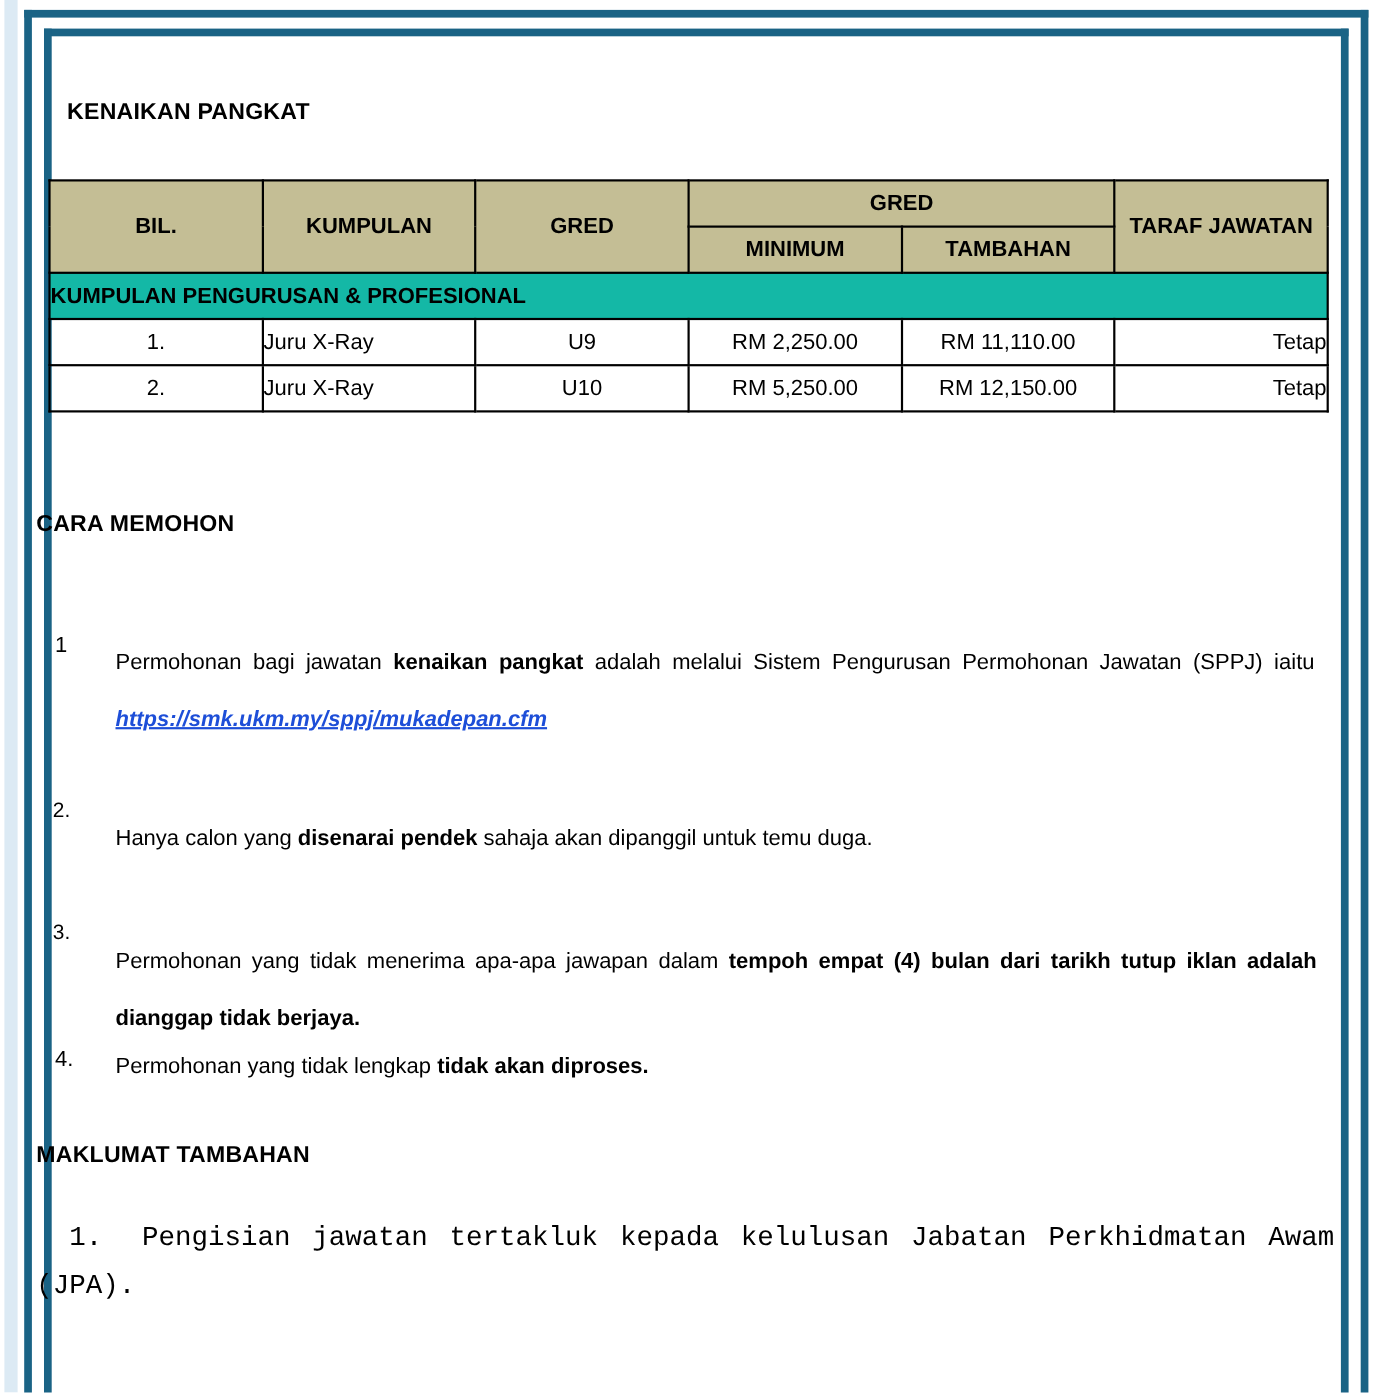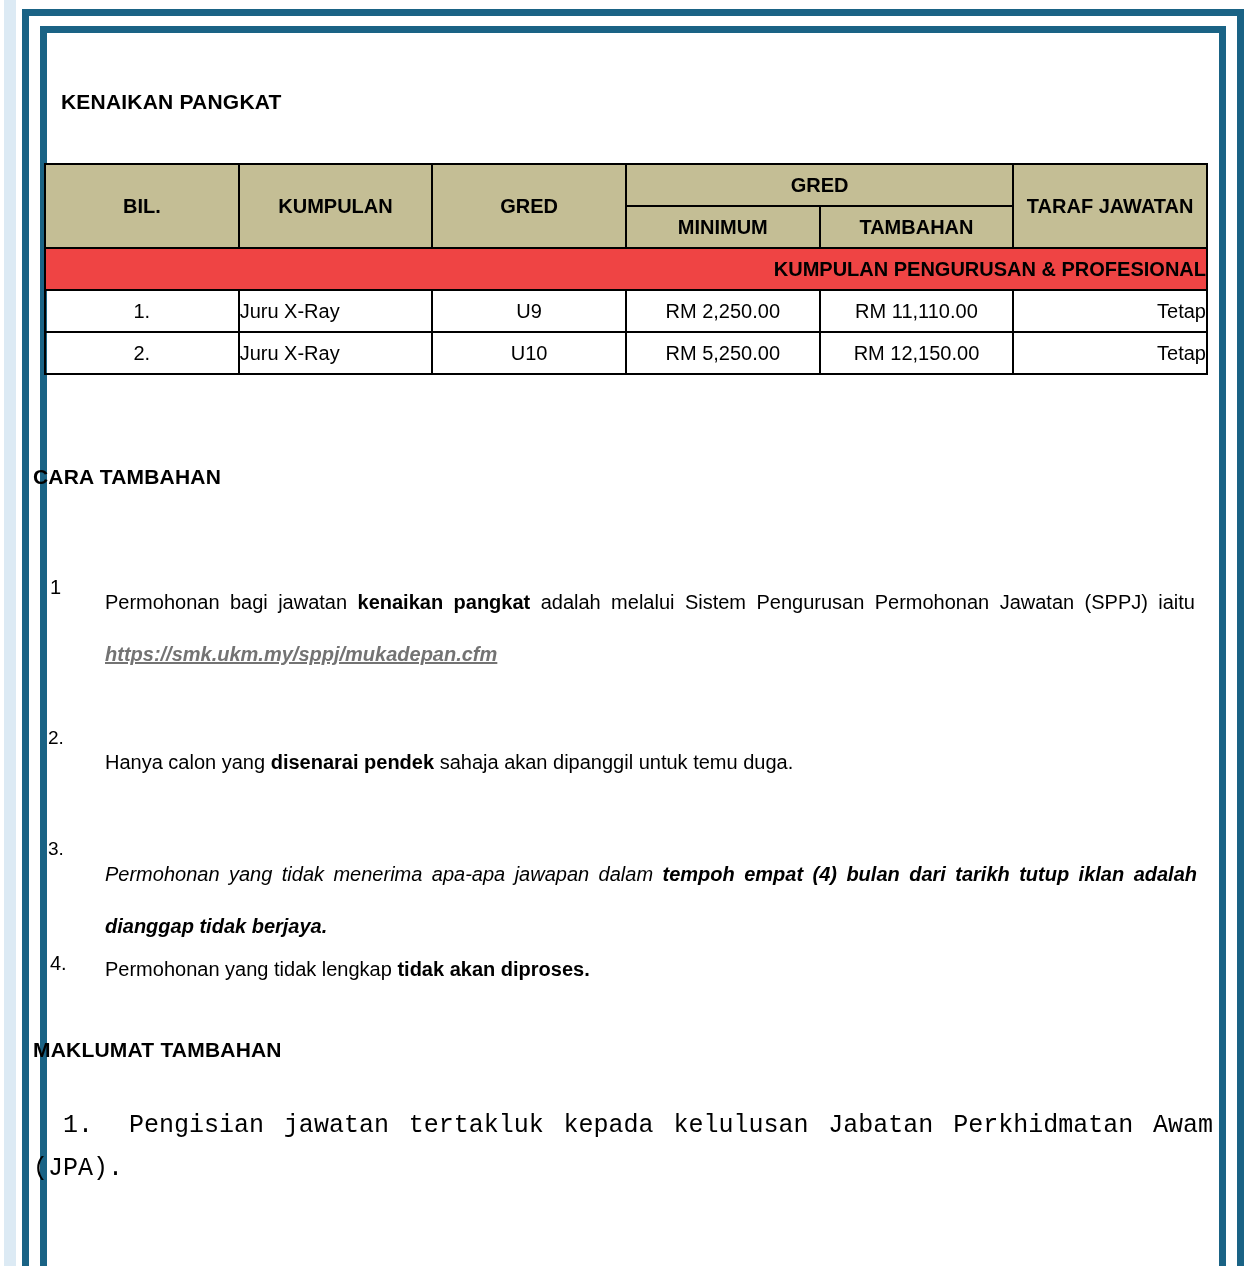--- a/index.html
+++ b/index.html
@@ -85,9 +85,9 @@
     text-align: center;
   }
   td.bandrow {
-    background: #ef4444;
-    font-weight: bold;
-    text-align: right;
+    background: #14b8a6;
+    font-weight: bold;
+    text-align: left;
     font-size: 21px;
     height: 44px;
   }

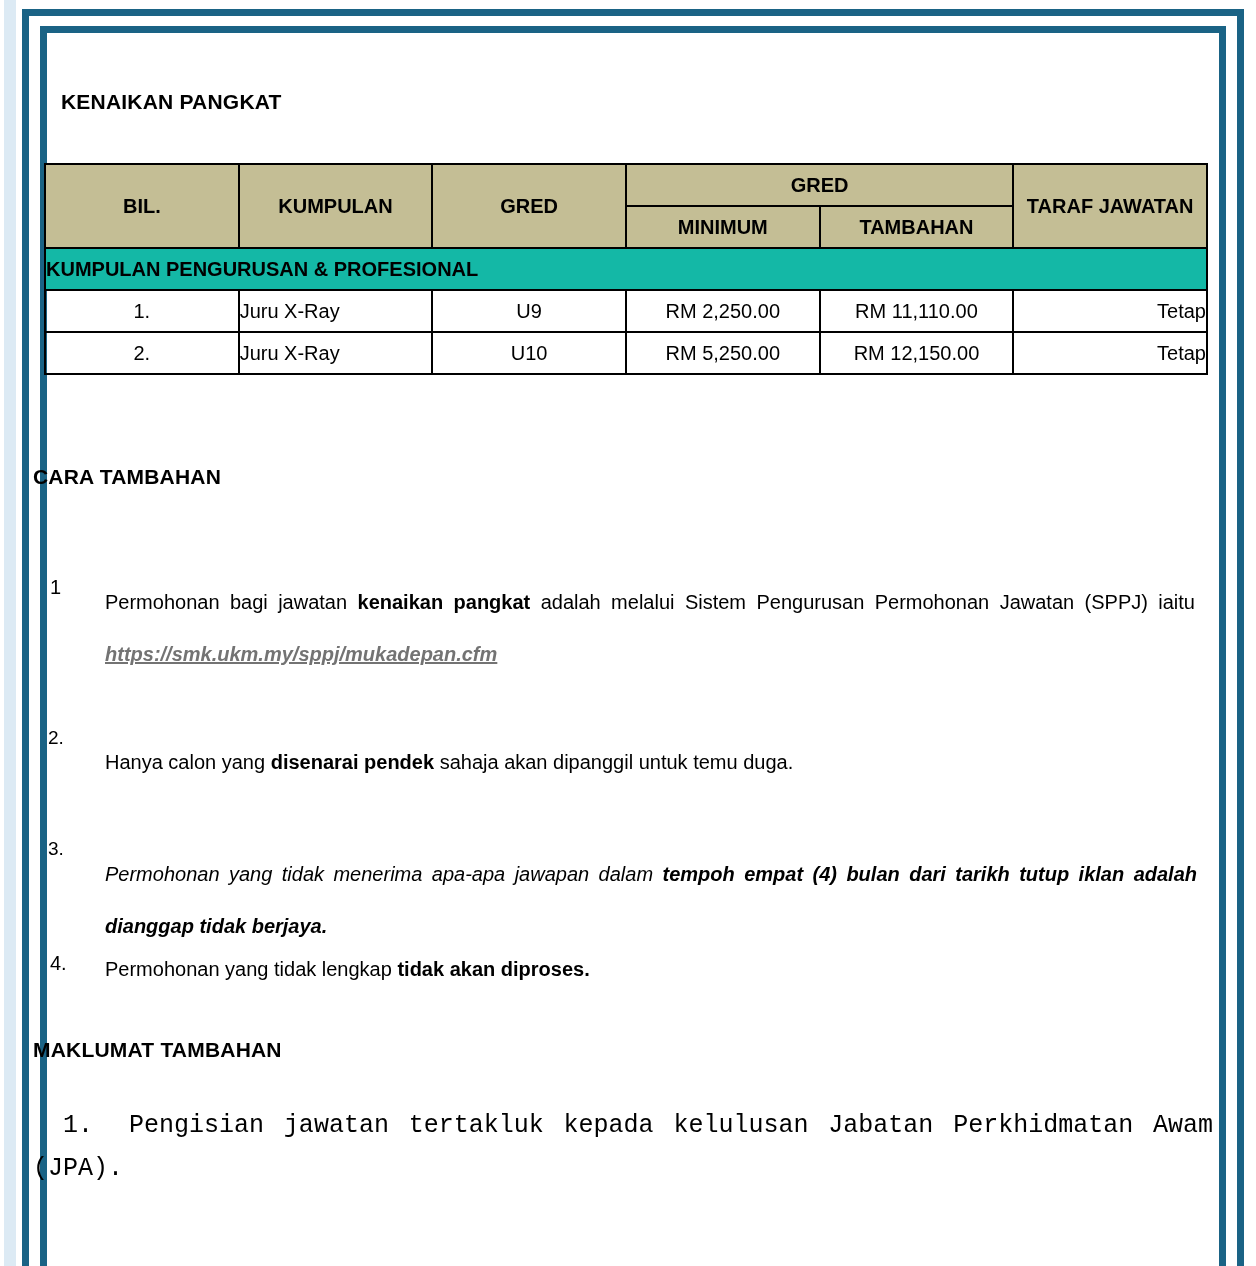--- a/index.html
+++ b/index.html
@@ -210,7 +210,7 @@
     </tbody>
   </table>
 
-  <div class="section-title" id="title-cara">CARA TAMBAHAN</div>
+  <div class="section-title" id="title-cara">CARA MEMOHON</div>
 
   <div class="li-num" id="item1-num">1</div>
   <div class="li-body" id="item1-body"><span>Permohonan bagi jawatan </span><b>kenaikan pangkat</b><span> adalah melalui Sistem Pengurusan Permohonan Jawatan (SPPJ) iaitu </span><a class="sppj-link" href="#">https://smk.ukm.my/sppj/mukadepan.cfm</a></div>

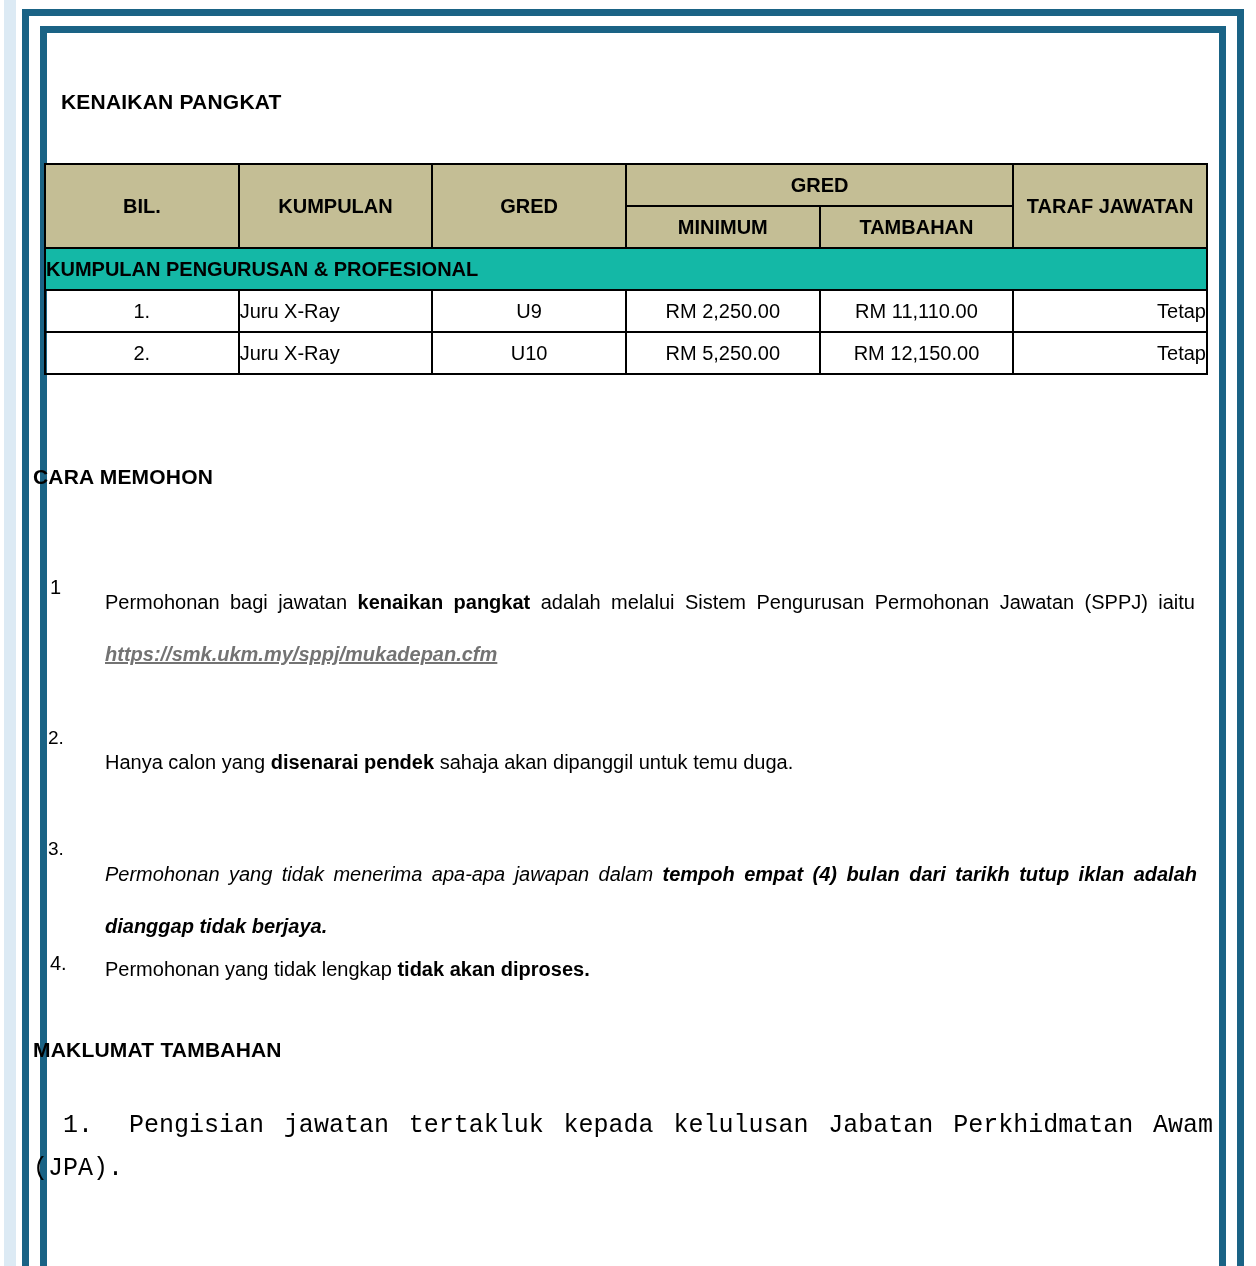--- a/index.html
+++ b/index.html
@@ -154,7 +154,7 @@
 
   b { font-weight: bold; }
   a.sppj-link {
-    color: #737373;
+    color: #1d4ed8;
     font-weight: bold;
     font-style: italic;
     text-decoration: underline;

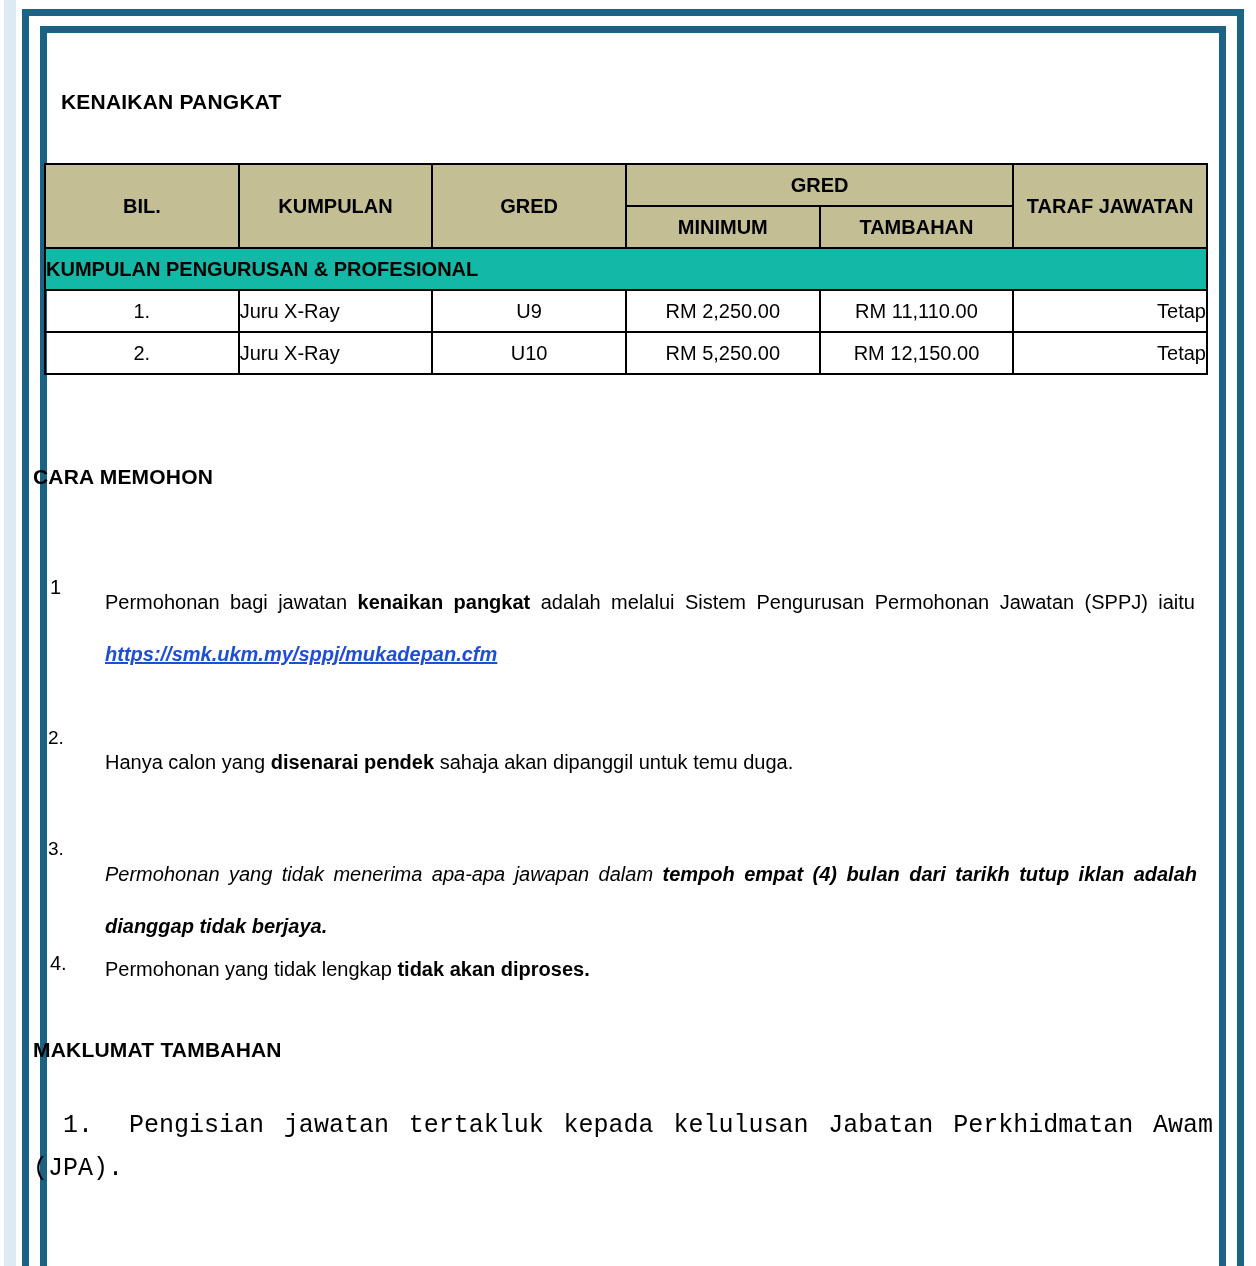--- a/index.html
+++ b/index.html
@@ -131,7 +131,7 @@
 
   
   #item3-num  { left: 48px;  top: 838px; font-size: 19px; }
-  #item3-body { left: 105px; top: 848px; width: 1092px; font-style: italic; }
+  #item3-body { left: 105px; top: 848px; width: 1092px; }
 
   
   #item4-num  { left: 50px;  top: 952px; }

